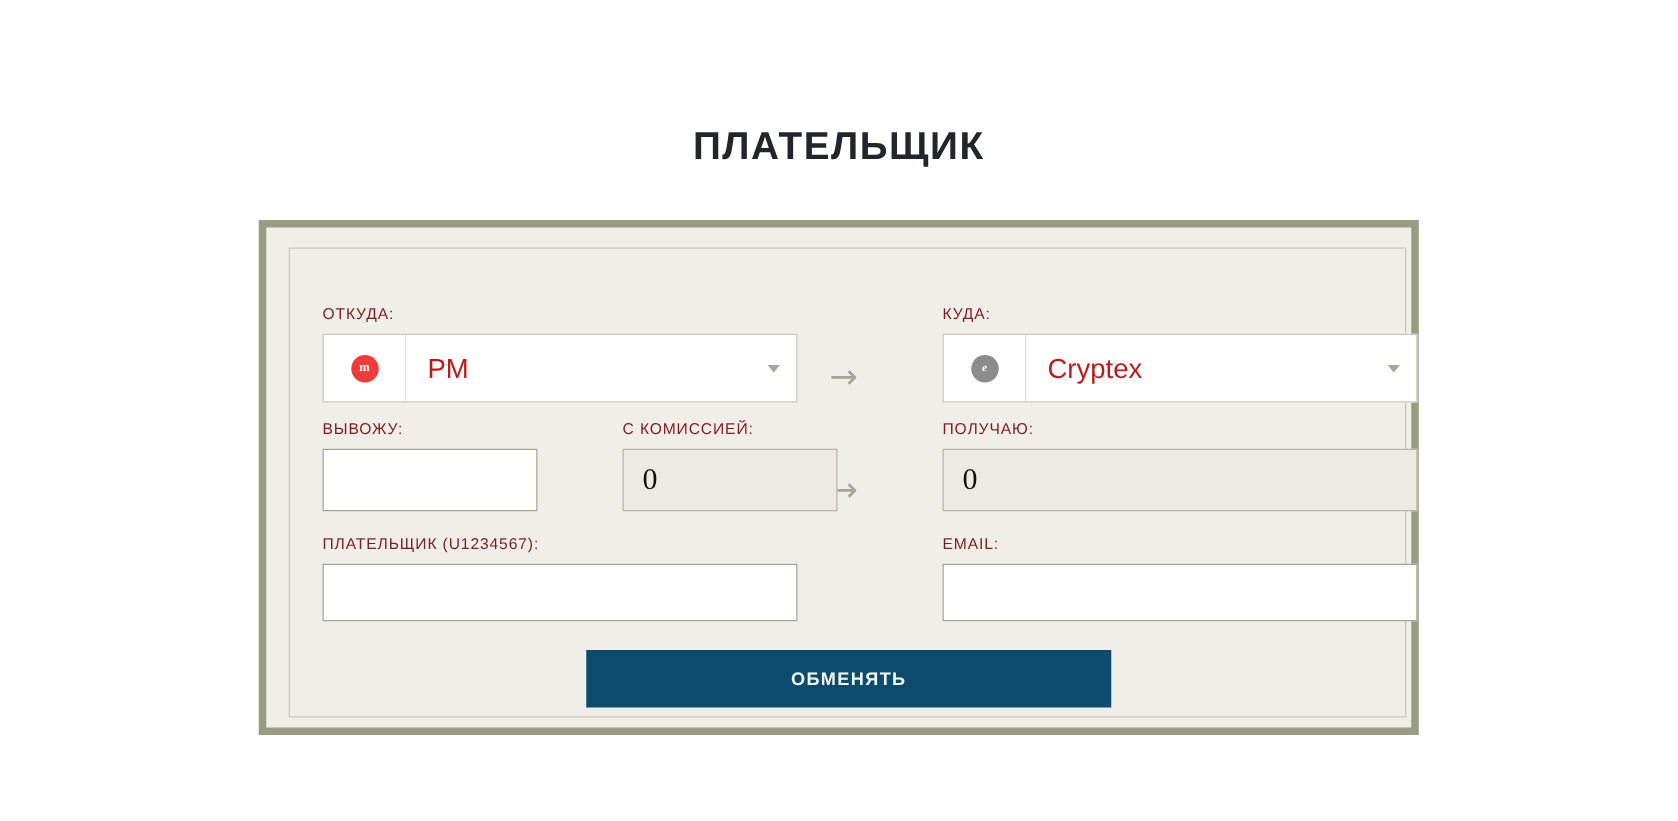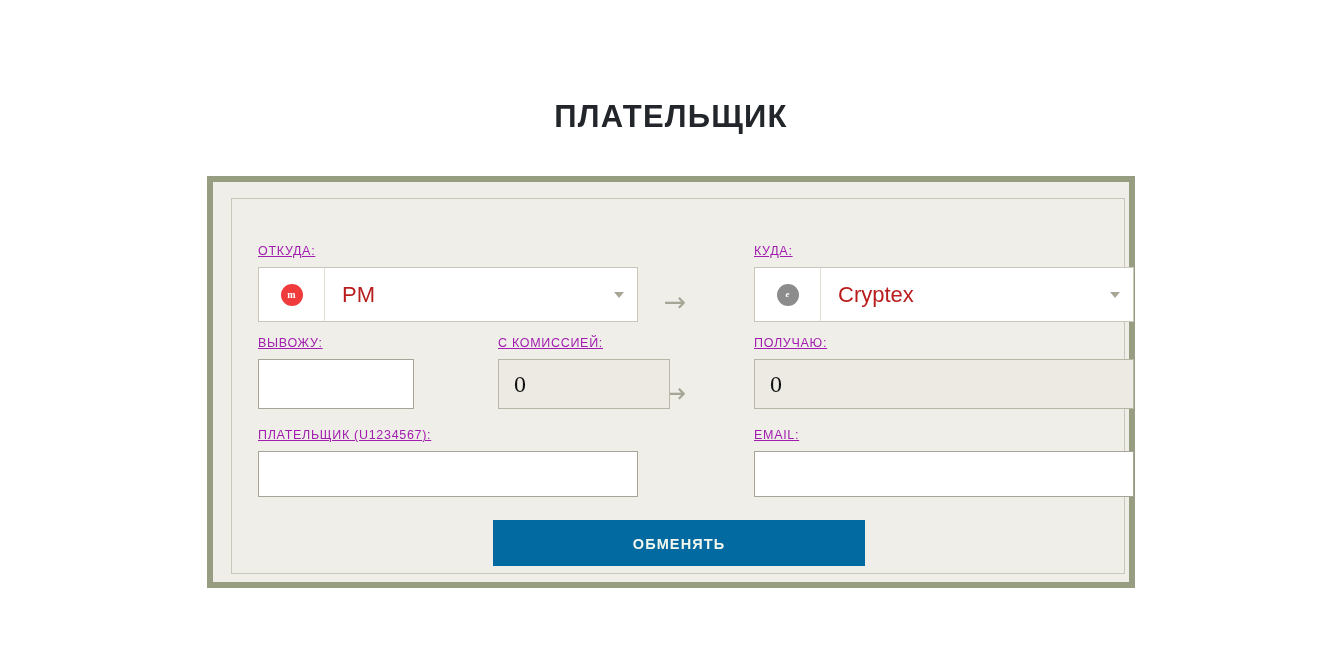--- a/index.html
+++ b/index.html
@@ -65,12 +65,11 @@
   .field-label {
     font-size: 12.5px;
     letter-spacing: 0.7px;
-    color: #a21caf;
+    color: #7f1d1d;
     font-weight: normal;
     text-transform: uppercase;
     white-space: nowrap;
     font-family: "Liberation Sans", "DejaVu Sans", sans-serif;
-    text-decoration: underline;
   }
 
   

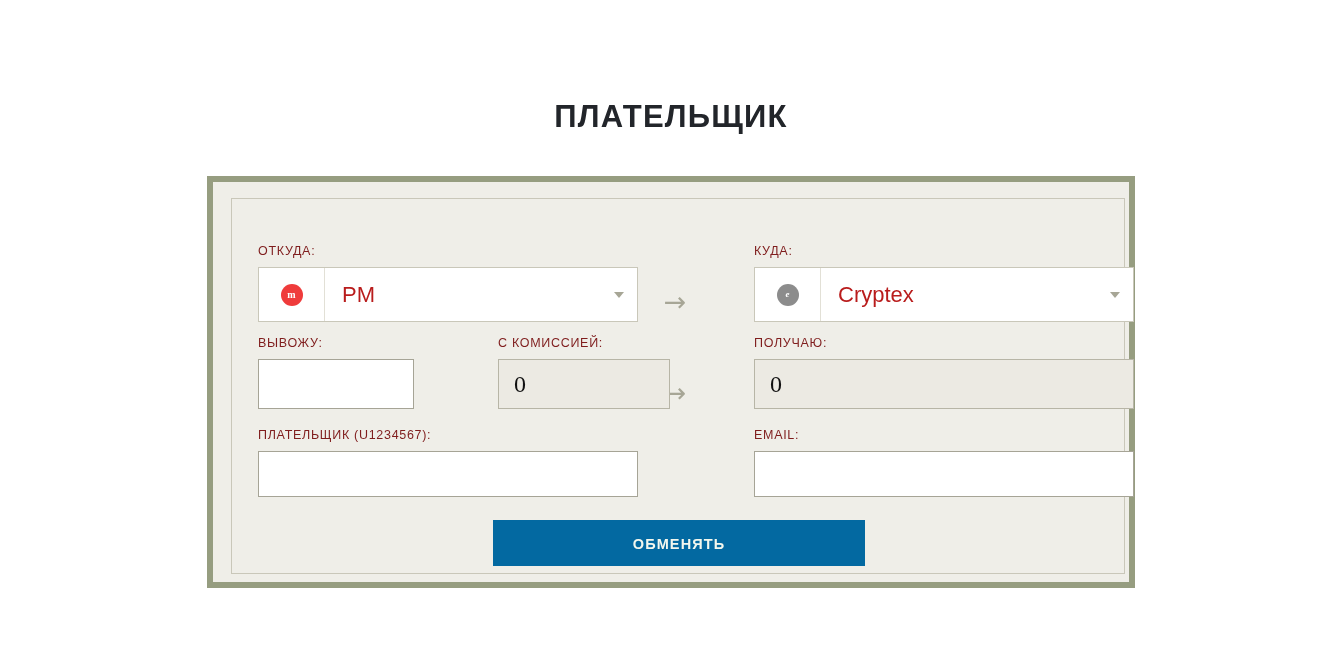--- a/index.html
+++ b/index.html
@@ -148,7 +148,7 @@
   
   .row-amounts { position: absolute; top: 137px; left: 0; width: 894px; height: 70px; }
 
-  .amount-sub-left  { position: absolute; left: 0;     top: 0; width: 156px; }
+  .amount-sub-left  { position: absolute; left: 0;     top: 0; width: 172px; }
   .amount-sub-right { position: absolute; left: 210px; top: 0; width: 172px; margin-left: 30px; }
 
   .text-input {

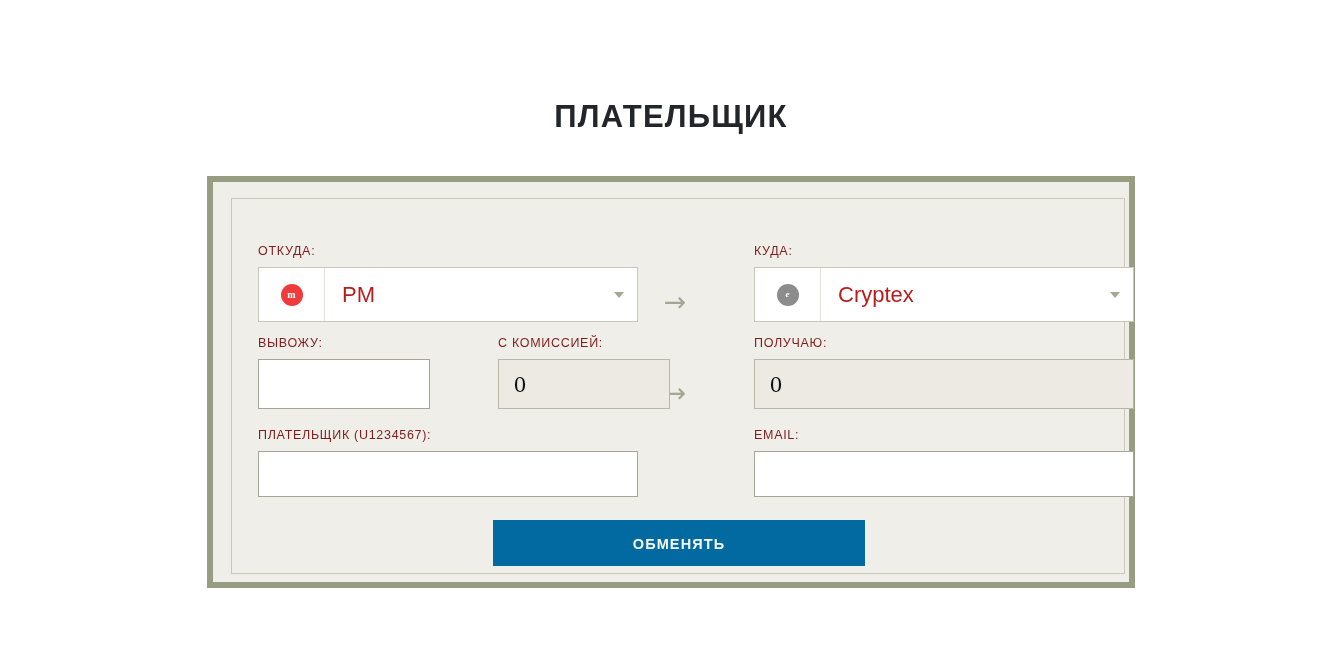--- a/index.html
+++ b/index.html
@@ -194,10 +194,10 @@
   }
   .submit-button {
     display: inline-block;
-    width: 372px;
+    width: 420px;
     height: 46px;
     line-height: 46px;
-    background: #0369a1;
+    background: #0c4a6e;
     color: #f2f7ee;
     border: none;
     font-size: 14.5px;

